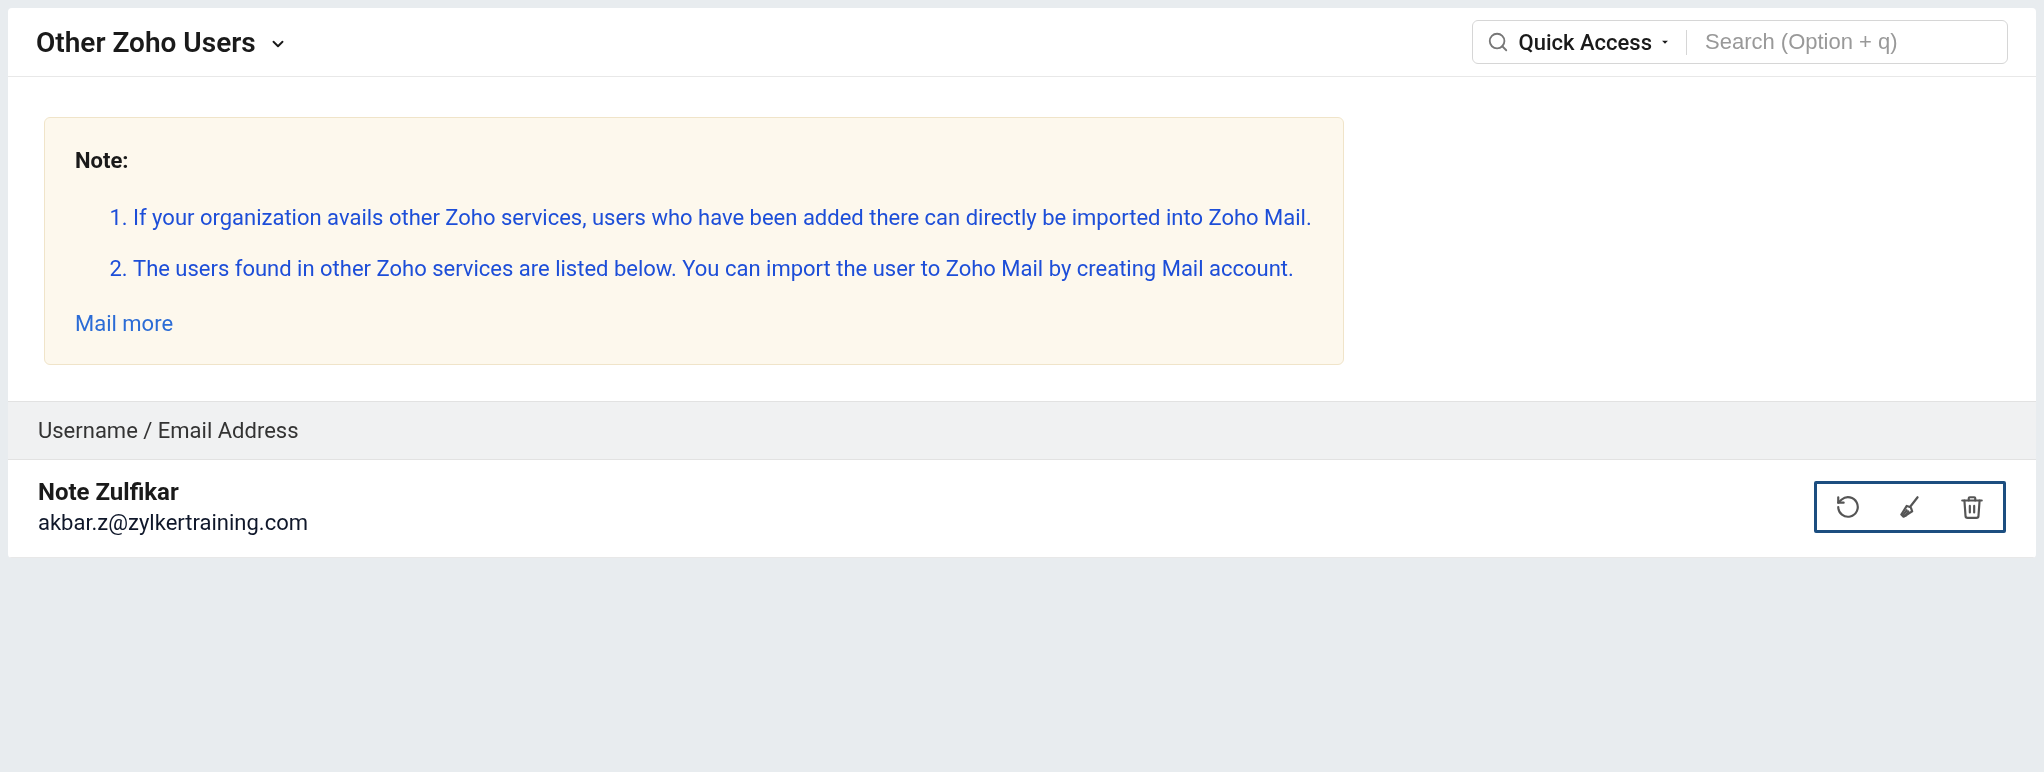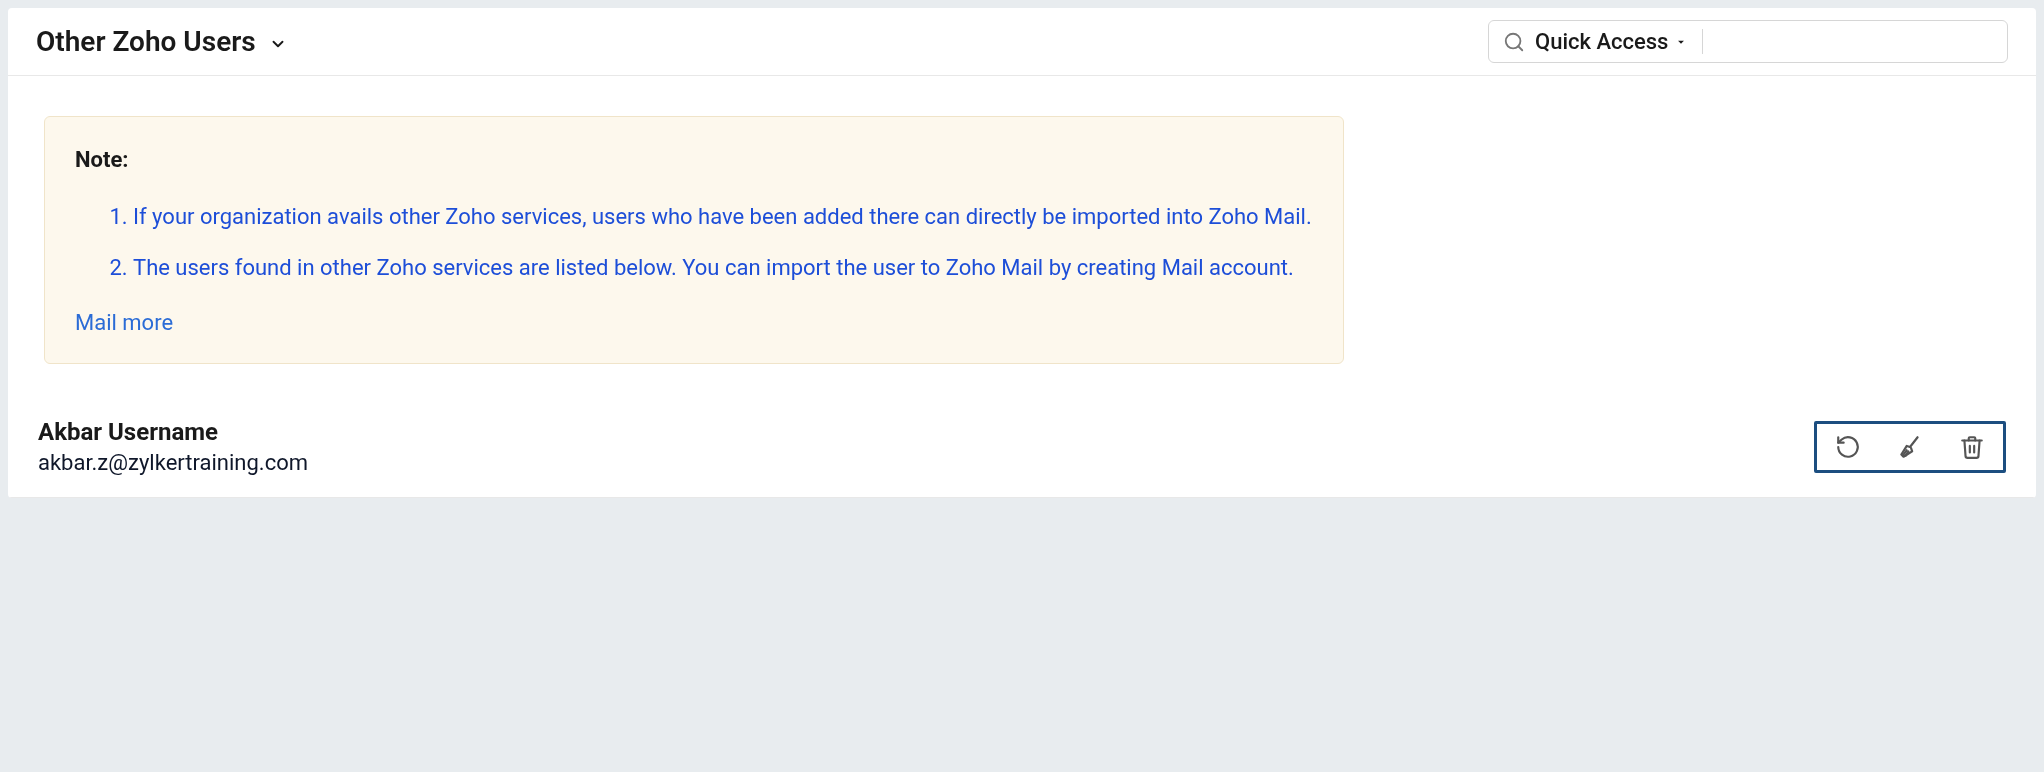--- a/index.html
+++ b/index.html
@@ -193,6 +193,7 @@
           <path d="M7 10l5 5 5-5z"></path>
         </svg>
       </div>
+      <input class="search-input" type="text" placeholder="Search (Option + q)" style="">
     </div>
   </div>
 

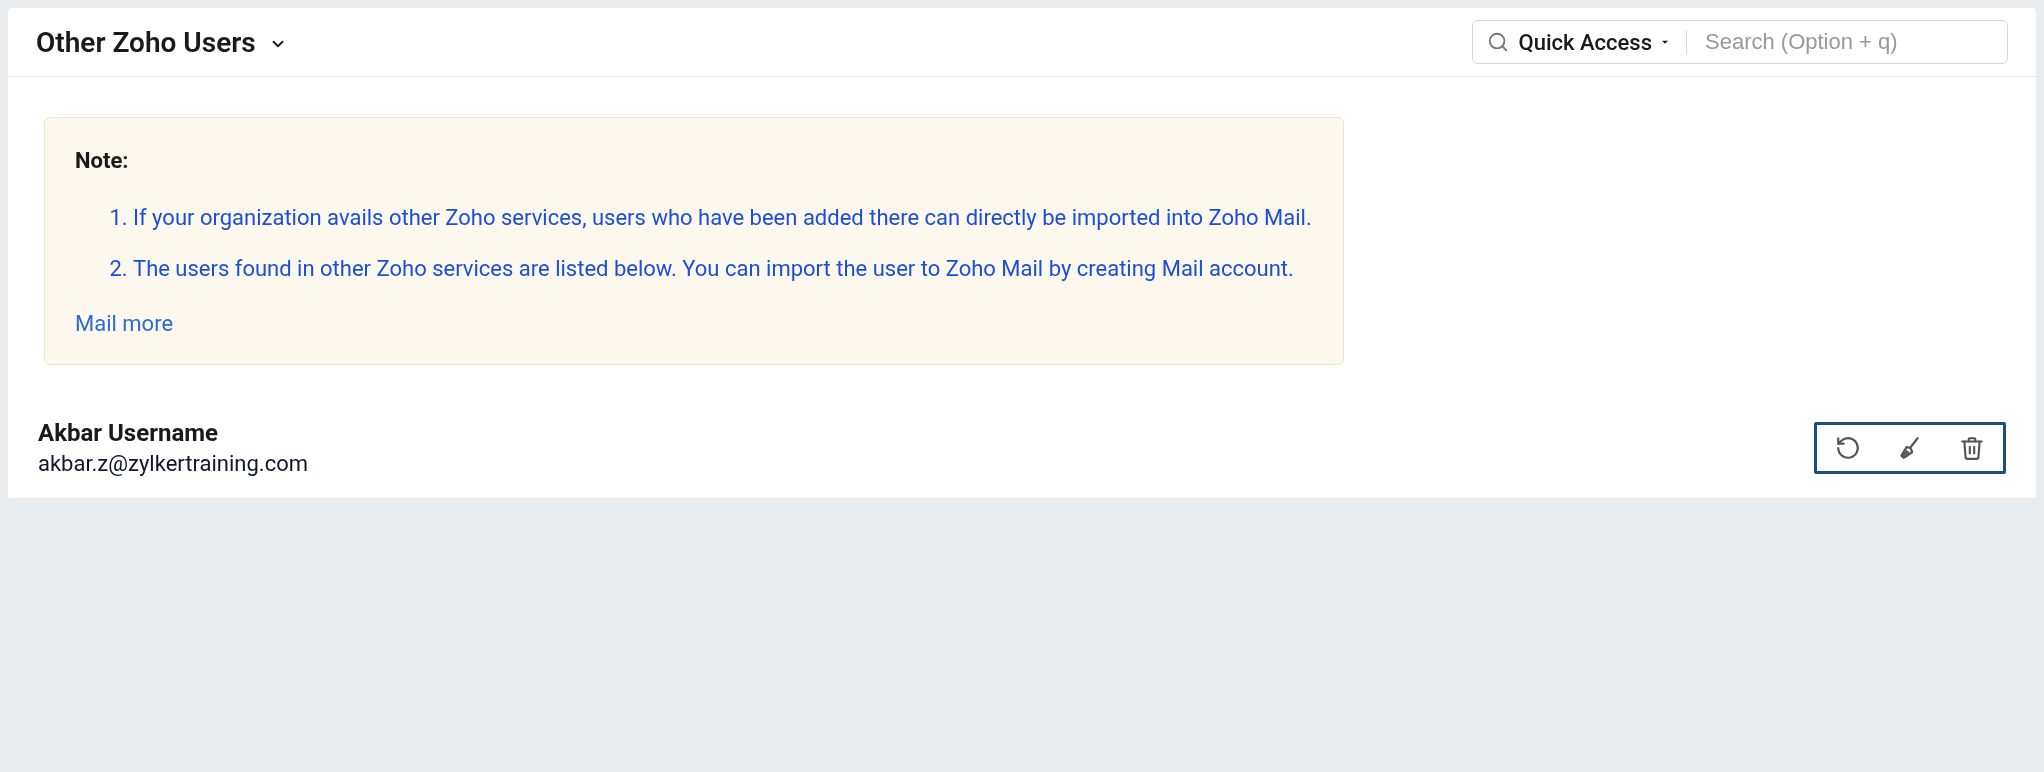--- a/index.html
+++ b/index.html
@@ -208,6 +208,7 @@
     </div>
   </div>
 
+  <div class="table-header">Username / Email Address</div>
 
   <div class="user-row">
     <div class="user-info">

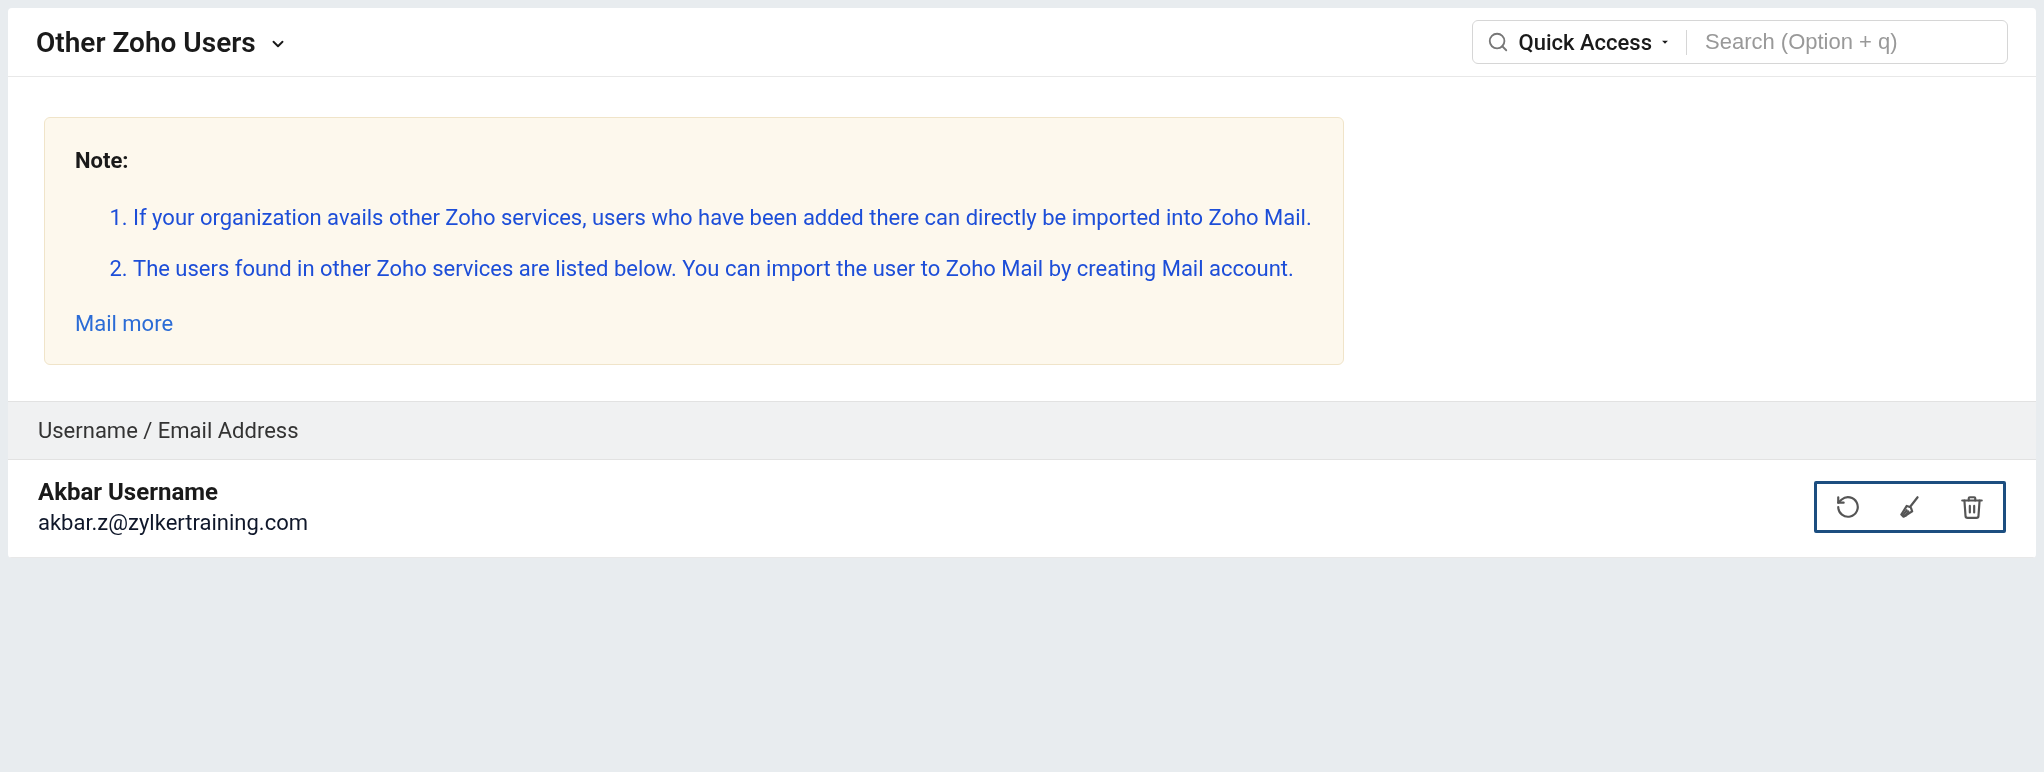--- a/index.html
+++ b/index.html
@@ -212,7 +212,7 @@
 
   <div class="user-row">
     <div class="user-info">
-      <div class="user-name">Akbar Username</div>
+      <div class="user-name">Note Zulfikar</div>
       <div class="user-email">akbar.z@zylkertraining.com</div>
     </div>
     <div class="actions">

